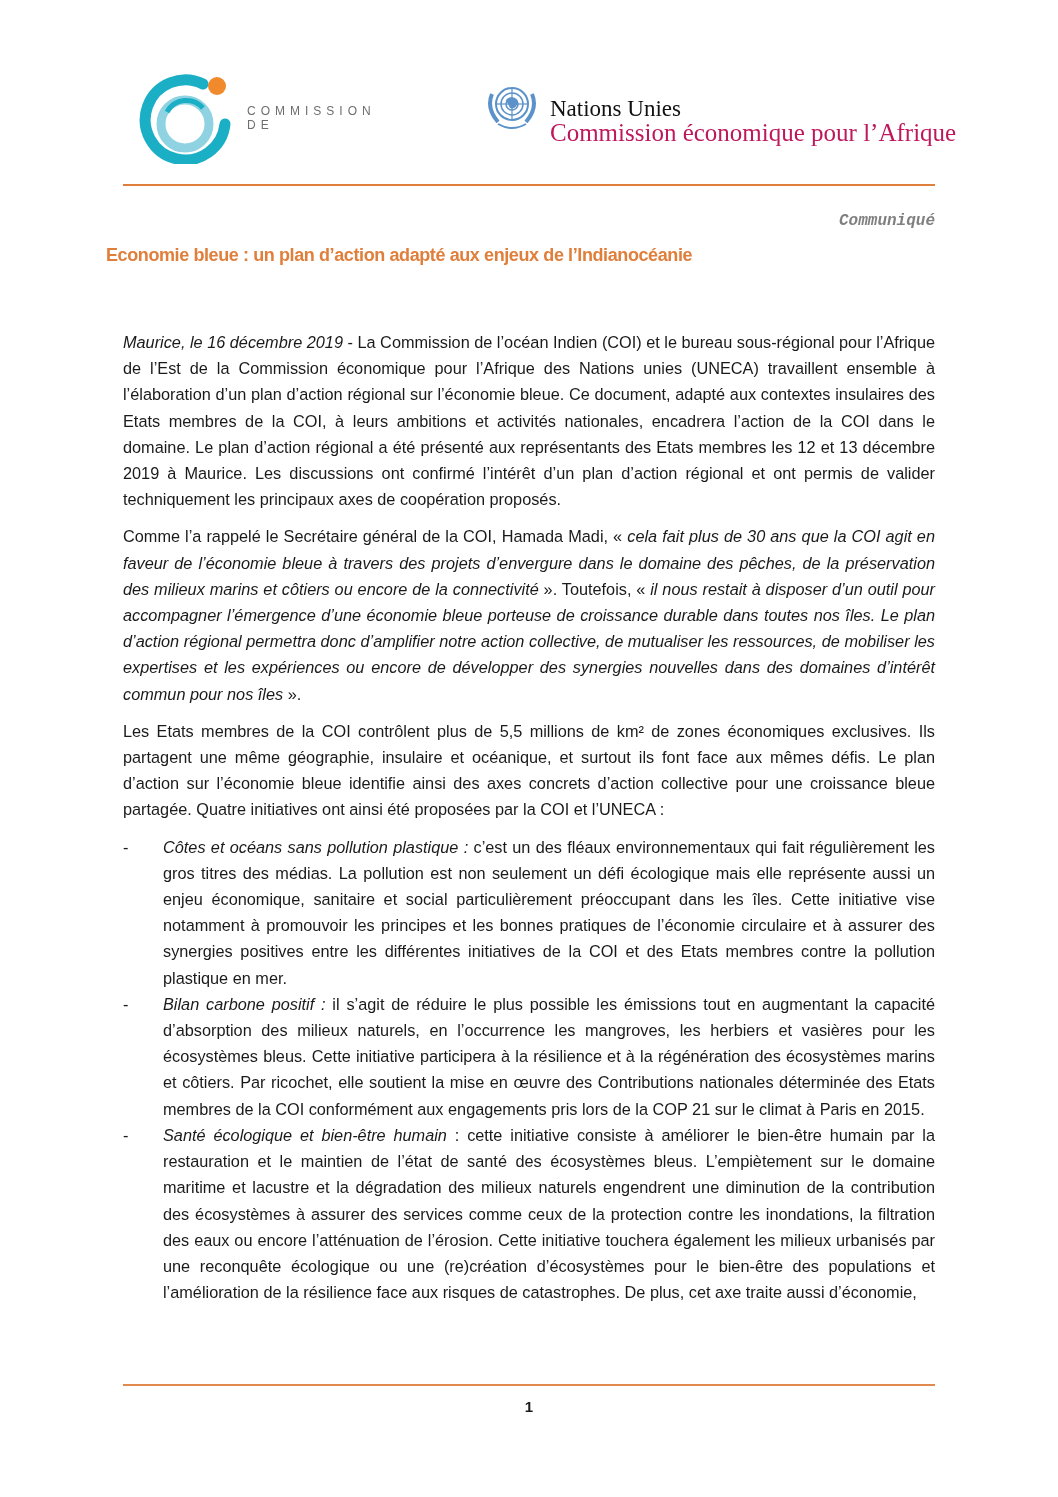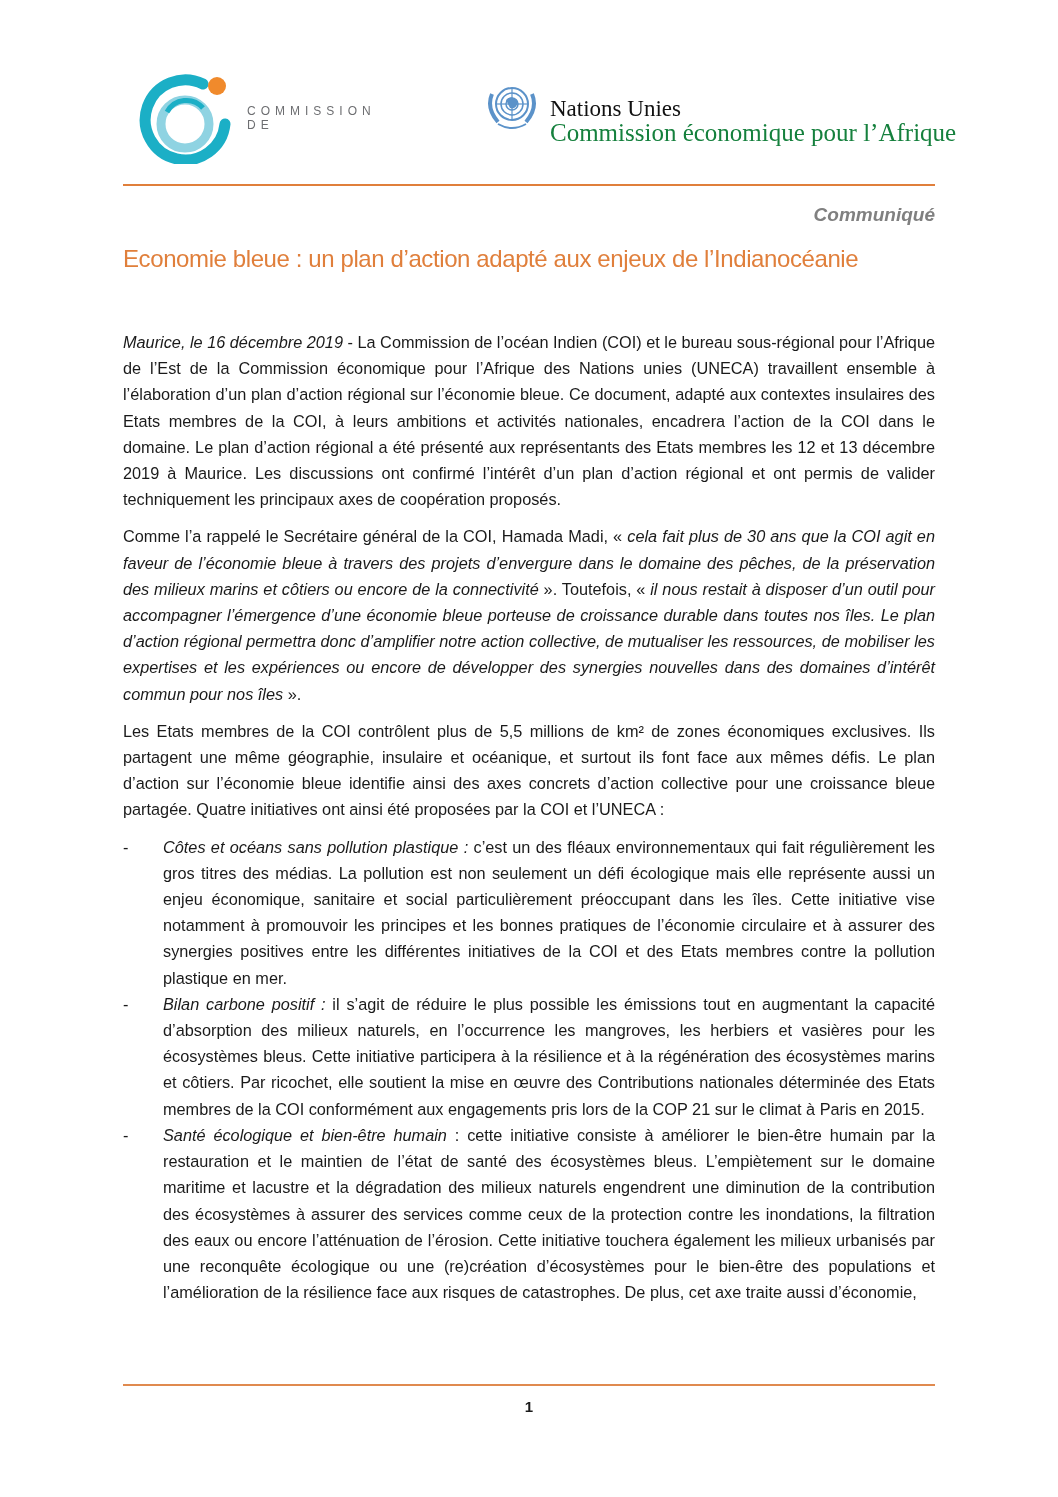--- a/index.html
+++ b/index.html
@@ -18,7 +18,7 @@
   .logo-un svg { width: 56px; height: 52px; flex: 0 0 auto; }
   .un-text { margin-left: 10px; font-family: "Liberation Serif", serif; }
   .un-line1 { font-size: 23px; line-height: 22px; color: #111; margin-top: 32px; }
-  .un-line2 { font-size: 25px; line-height: 26px; color: #15803d; }
+  .un-line2 { font-size: 25px; line-height: 26px; color: #be185d; }
 
   .rule { position: absolute; left: 123px; width: 812px; height: 2px; background: #e07f3b; }
   .rule.top { top: 184px; }

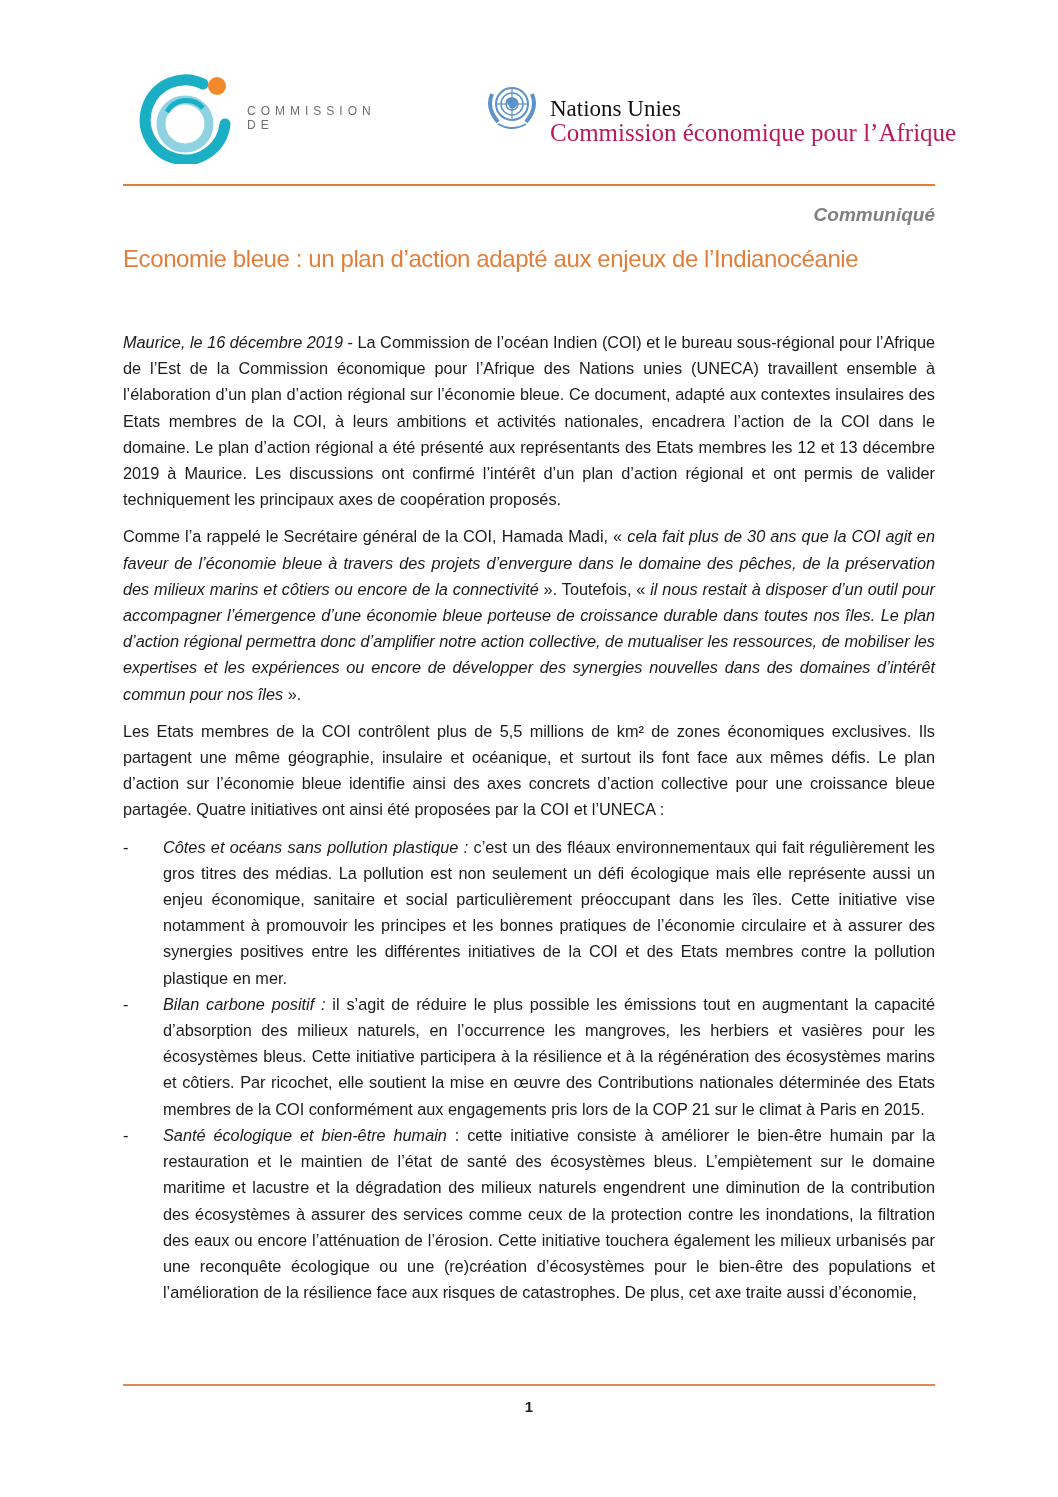--- a/index.html
+++ b/index.html
@@ -24,7 +24,7 @@
   .rule.top { top: 184px; }
   .rule.bottom { top: 1384px; background: #e08a4f; }
 
-  .communique { position: absolute; right: 123px; top: 204px; font-size: 19px; font-weight: bold; font-style: italic; color: #808080; }
+  .communique { position: absolute; right: 123px; top: 212px; font-size: 16px; font-weight: bold; font-style: italic; color: #808080; font-family: Liberation Mono, monospace; }
   .title { position: absolute; left: 123px; top: 245px; width: 812px; font-size: 24px; font-weight: normal; color: #e07f3b; letter-spacing: -0.4px; }
 
   .body-text { position: absolute; left: 123px; top: 329px; width: 812px; font-size: 16.3px; line-height: 26.2px; text-align: justify; }

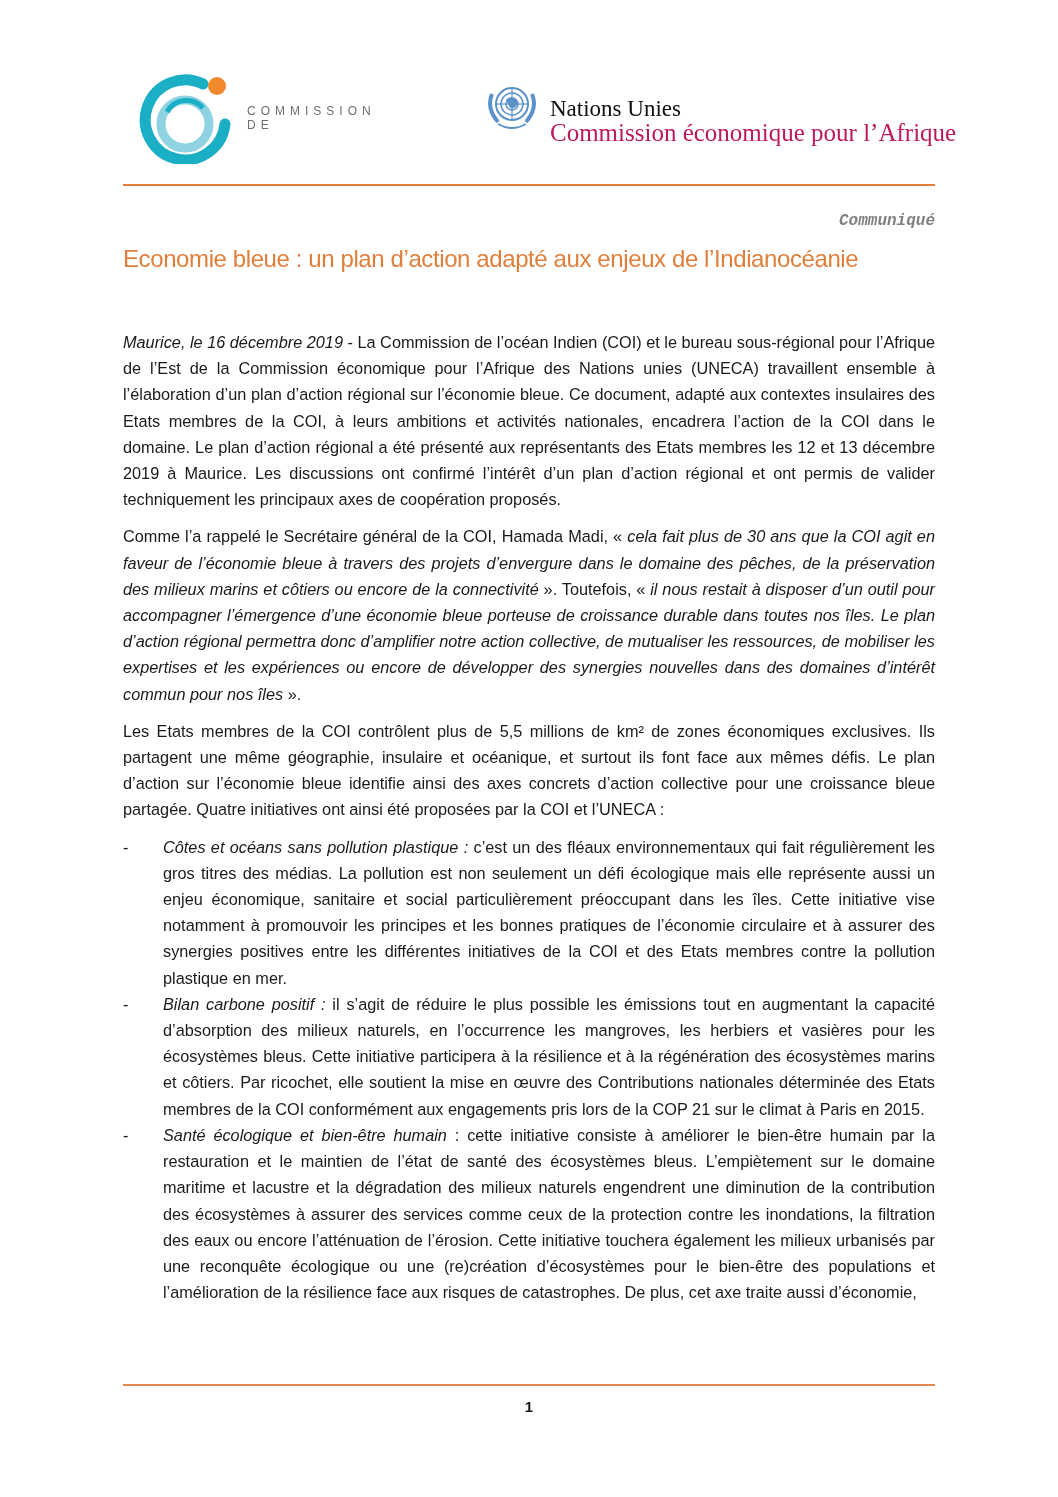--- a/index.html
+++ b/index.html
@@ -25,7 +25,7 @@
   .rule.bottom { top: 1384px; background: #e08a4f; }
 
   .communique { position: absolute; right: 123px; top: 212px; font-size: 16px; font-weight: bold; font-style: italic; color: #808080; font-family: Liberation Mono, monospace; }
-  .title { position: absolute; left: 123px; top: 245px; width: 812px; font-size: 24px; font-weight: normal; color: #e07f3b; letter-spacing: -0.4px; }
+  .title { position: absolute; left: 106px; top: 245px; width: 812px; font-size: 18px; font-weight: bold; color: #e07f3b; letter-spacing: -0.4px; }
 
   .body-text { position: absolute; left: 123px; top: 329px; width: 812px; font-size: 16.3px; line-height: 26.2px; text-align: justify; }
   .body-text p { margin: 0 0 11px 0; }

